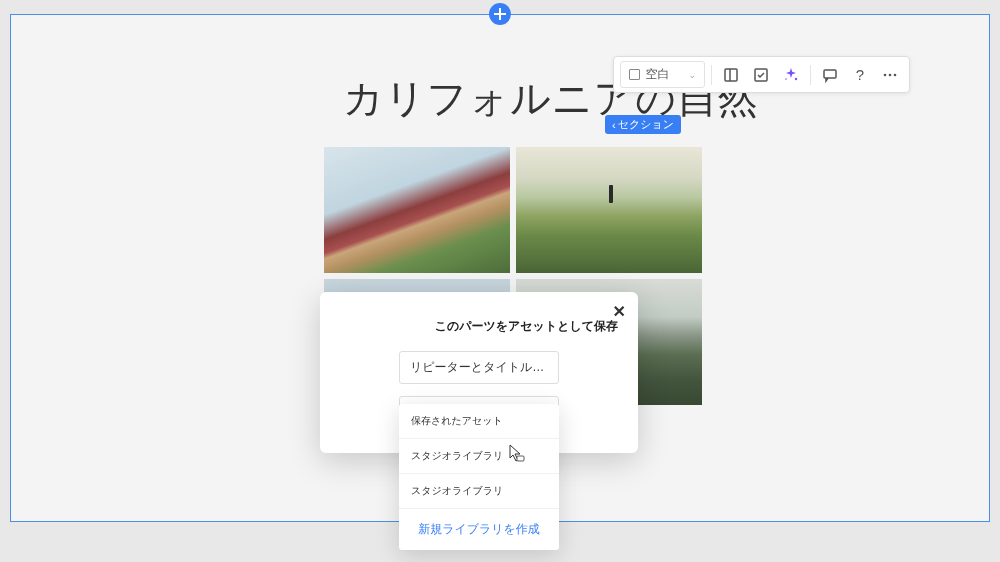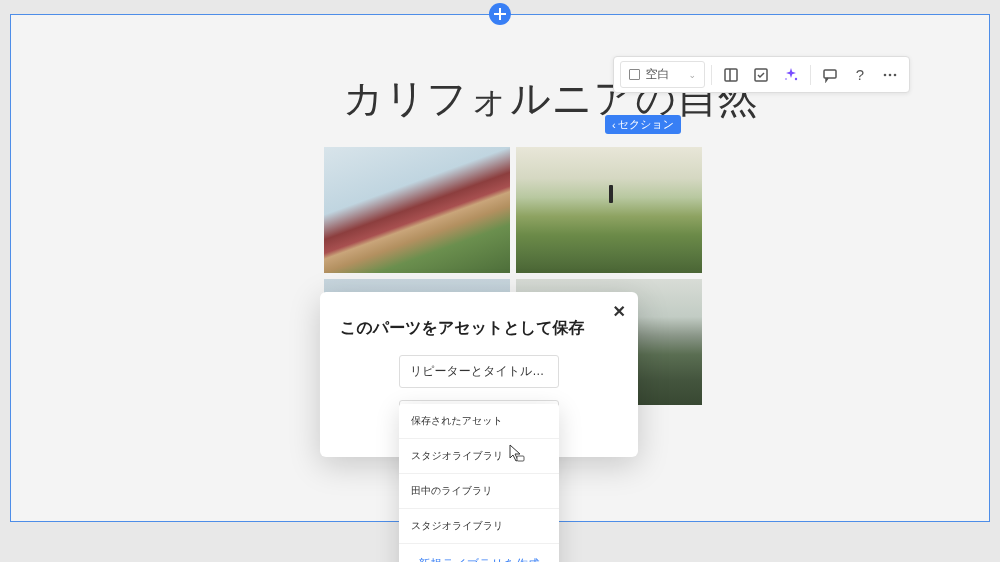--- a/index.html
+++ b/index.html
@@ -33,7 +33,7 @@
     .modal-backdrop { position: absolute; inset: 0; z-index: 20; }
     .modal { position: absolute; left: 320px; top: 292px; width: 318px; background: white; border-radius: 6px; box-shadow: 0 8px 32px rgba(0,0,0,0.18); padding: 20px 20px 24px; }
     .modal-close { position: absolute; right: 12px; top: 10px; cursor: pointer; font-size: 16px; color: #333; font-weight: bold; }
-    .modal-title { text-align: left; font-size: 16px; font-weight: 600; color: #222; margin-bottom: 16px; margin-top: 6px; }
+    .modal-title { text-align: right; font-size: 12px; font-weight: 600; color: #222; margin-bottom: 16px; margin-top: 6px; }
     .modal-input { width: 160px; margin: 0 auto 12px; display: block; border: 1px solid #ddd; border-radius: 3px; padding: 7px 10px; font-size: 12px; color: #333; text-align: left; overflow: hidden; text-overflow: ellipsis; white-space: nowrap; }
     .modal-select { width: 160px; margin: 0 auto; border: 1px solid #ddd; border-radius: 3px; padding: 7px 10px; font-size: 12px; color: #aaa; display: flex; justify-content: space-between; align-items: center; cursor: pointer; }
     .modal-select .chev2 { font-size: 9px; color: #aaa; }

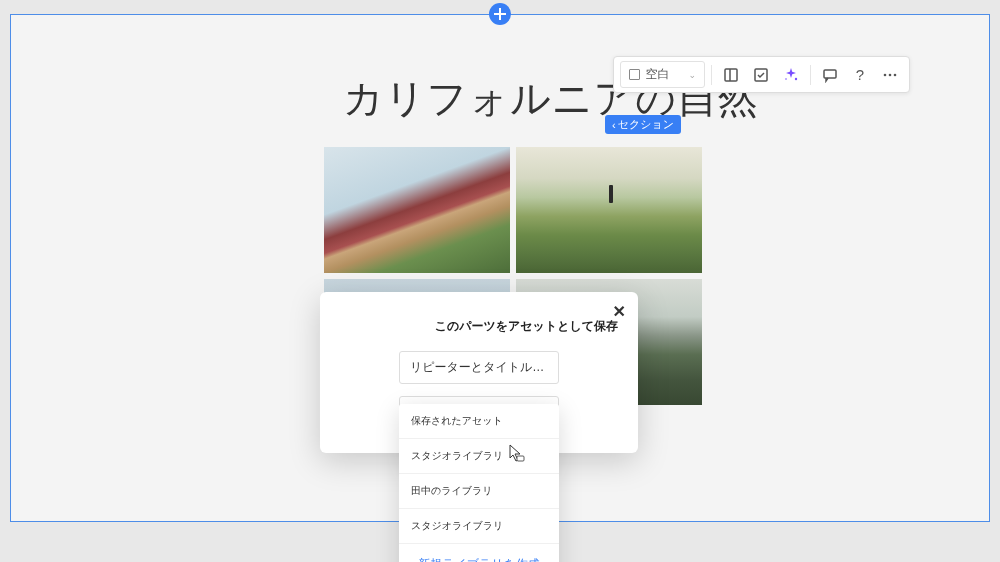--- a/index.html
+++ b/index.html
@@ -127,7 +127,6 @@
 <div class="dropdown">
   <div class="dropdown-item">保存されたアセット</div>
   <div class="dropdown-item">スタジオライブラリ</div>
-  <div class="dropdown-item">田中のライブラリ</div>
   <div class="dropdown-item">スタジオライブラリ</div>
   <div class="dropdown-create">新規ライブラリを作成</div>
 </div>

